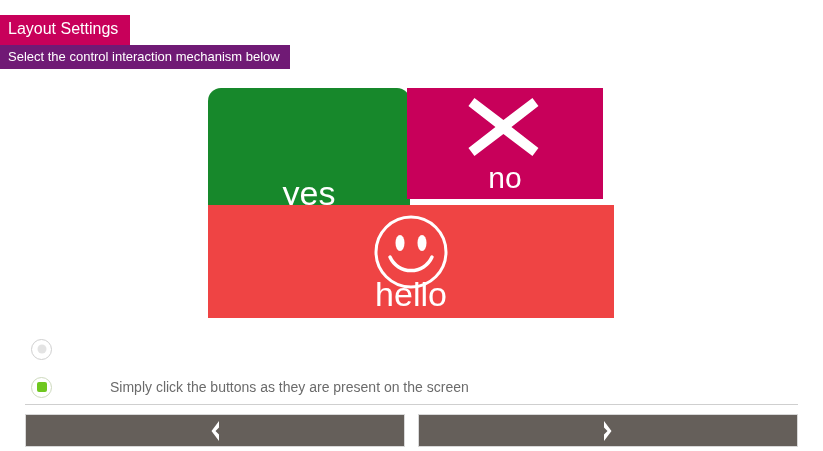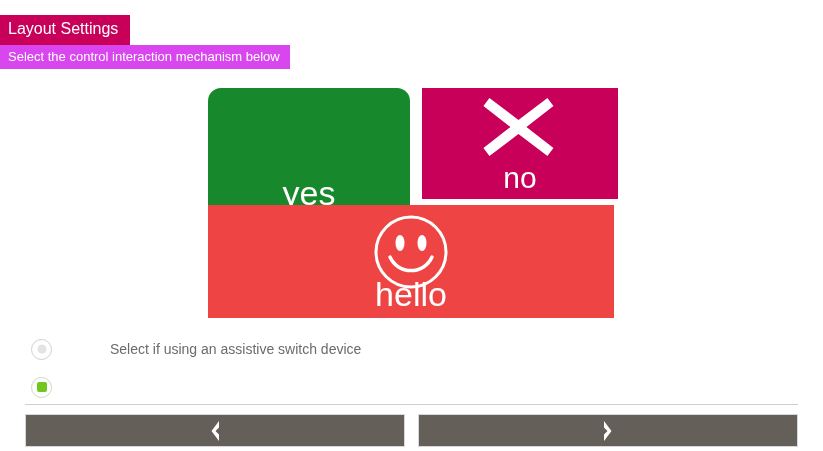--- a/index.html
+++ b/index.html
@@ -35,7 +35,7 @@
     left: 0;
     top: 45px;
     height: 24px;
-    background: #d946ef;
+    background: #701a75;
     color: #ffffff;
     font-size: 13px;
     line-height: 24px;

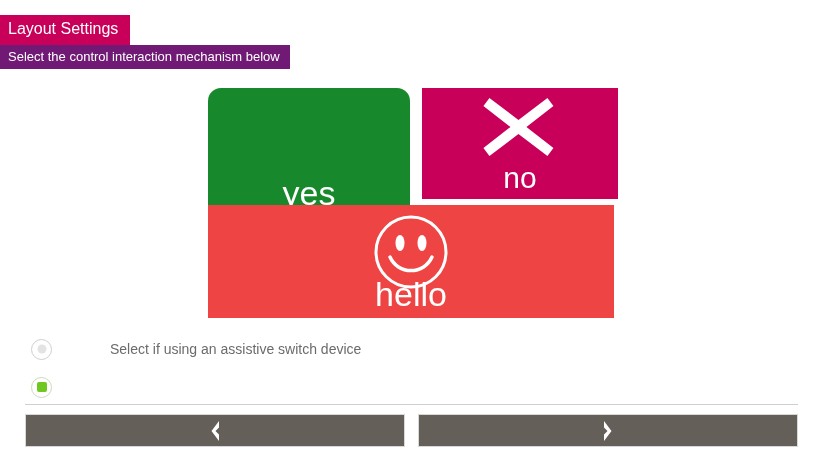--- a/index.html
+++ b/index.html
@@ -66,7 +66,7 @@
     border-radius: 13px;
   }
   .cell-no {
-    left: 214px;
+    left: 199px;
     top: 0;
     width: 196px;
     height: 111px;

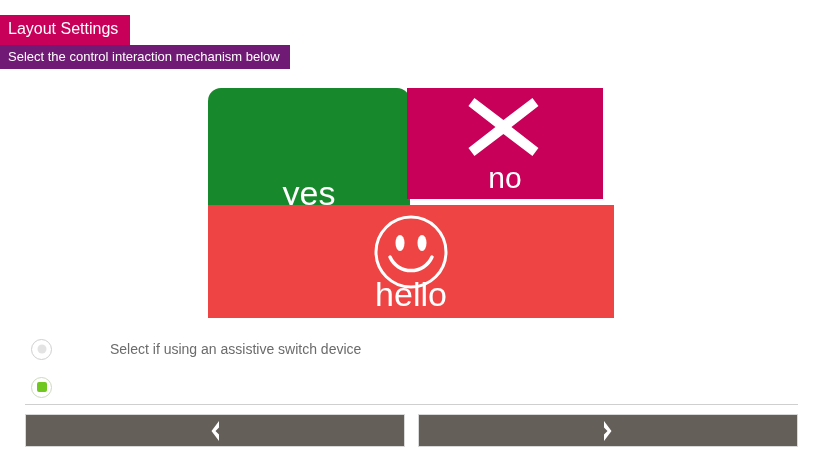--- a/index.html
+++ b/index.html
@@ -236,7 +236,6 @@
     <span class="radio off">
       <span class="dot"></span>
     </span>
-    <span class="option-label">Select if using an assistive switch device</span>
   </div>
 
   <div class="option-row row-1">

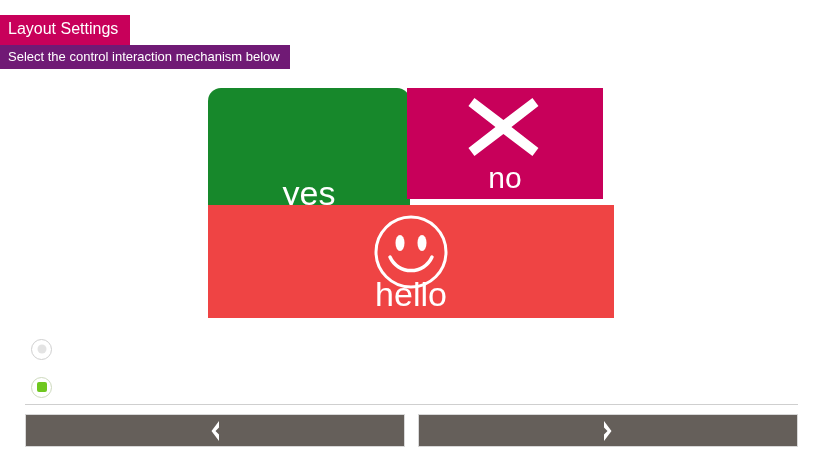--- a/index.html
+++ b/index.html
@@ -242,6 +242,7 @@
     <span class="radio on">
       <span class="dot"></span>
     </span>
+    <span class="option-label">Simply click the buttons as they are present on the screen</span>
   </div>
 </div>
 

